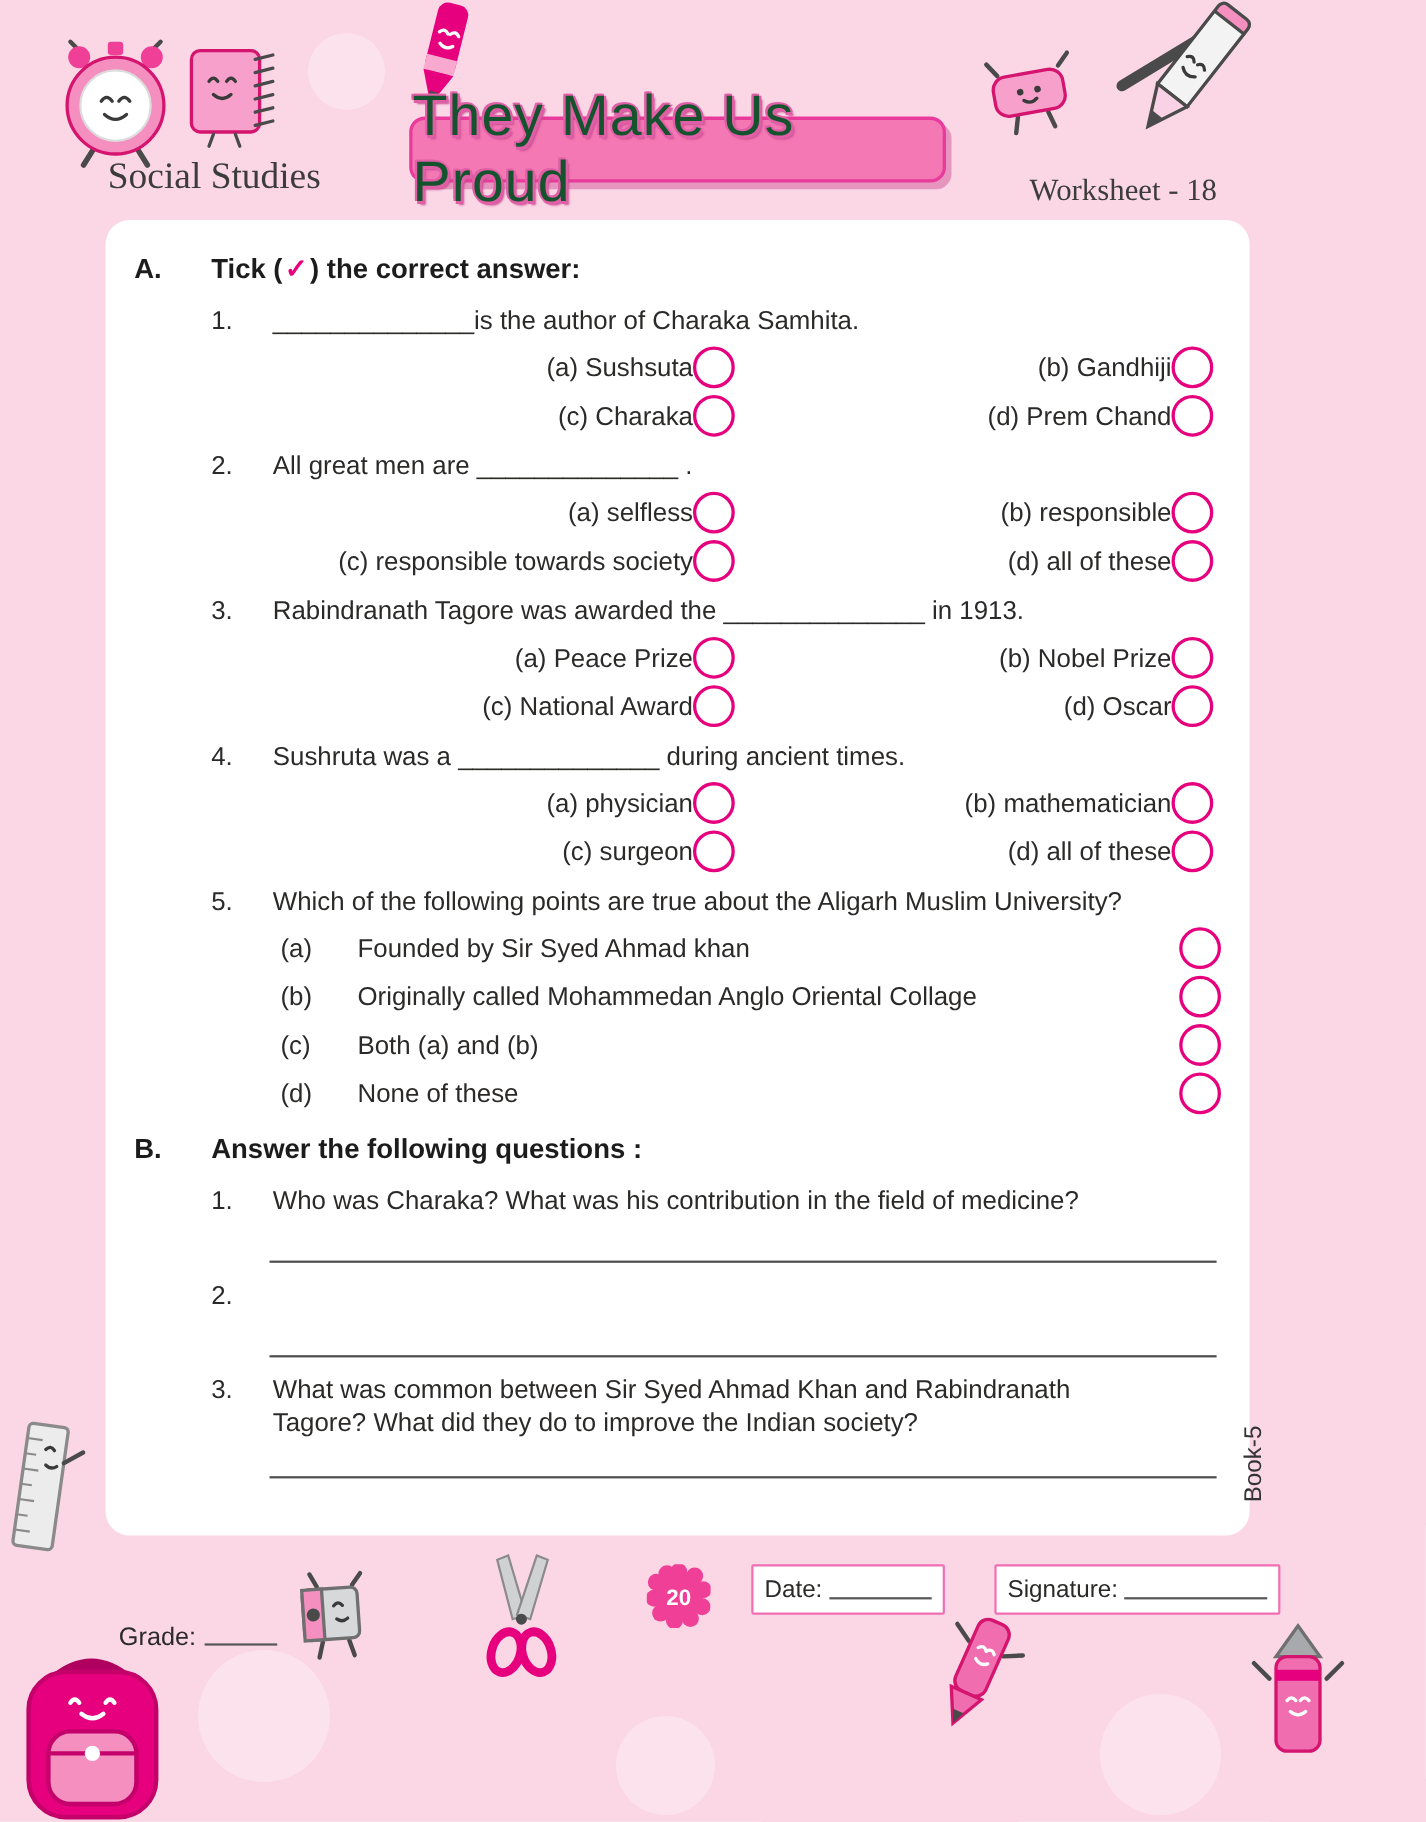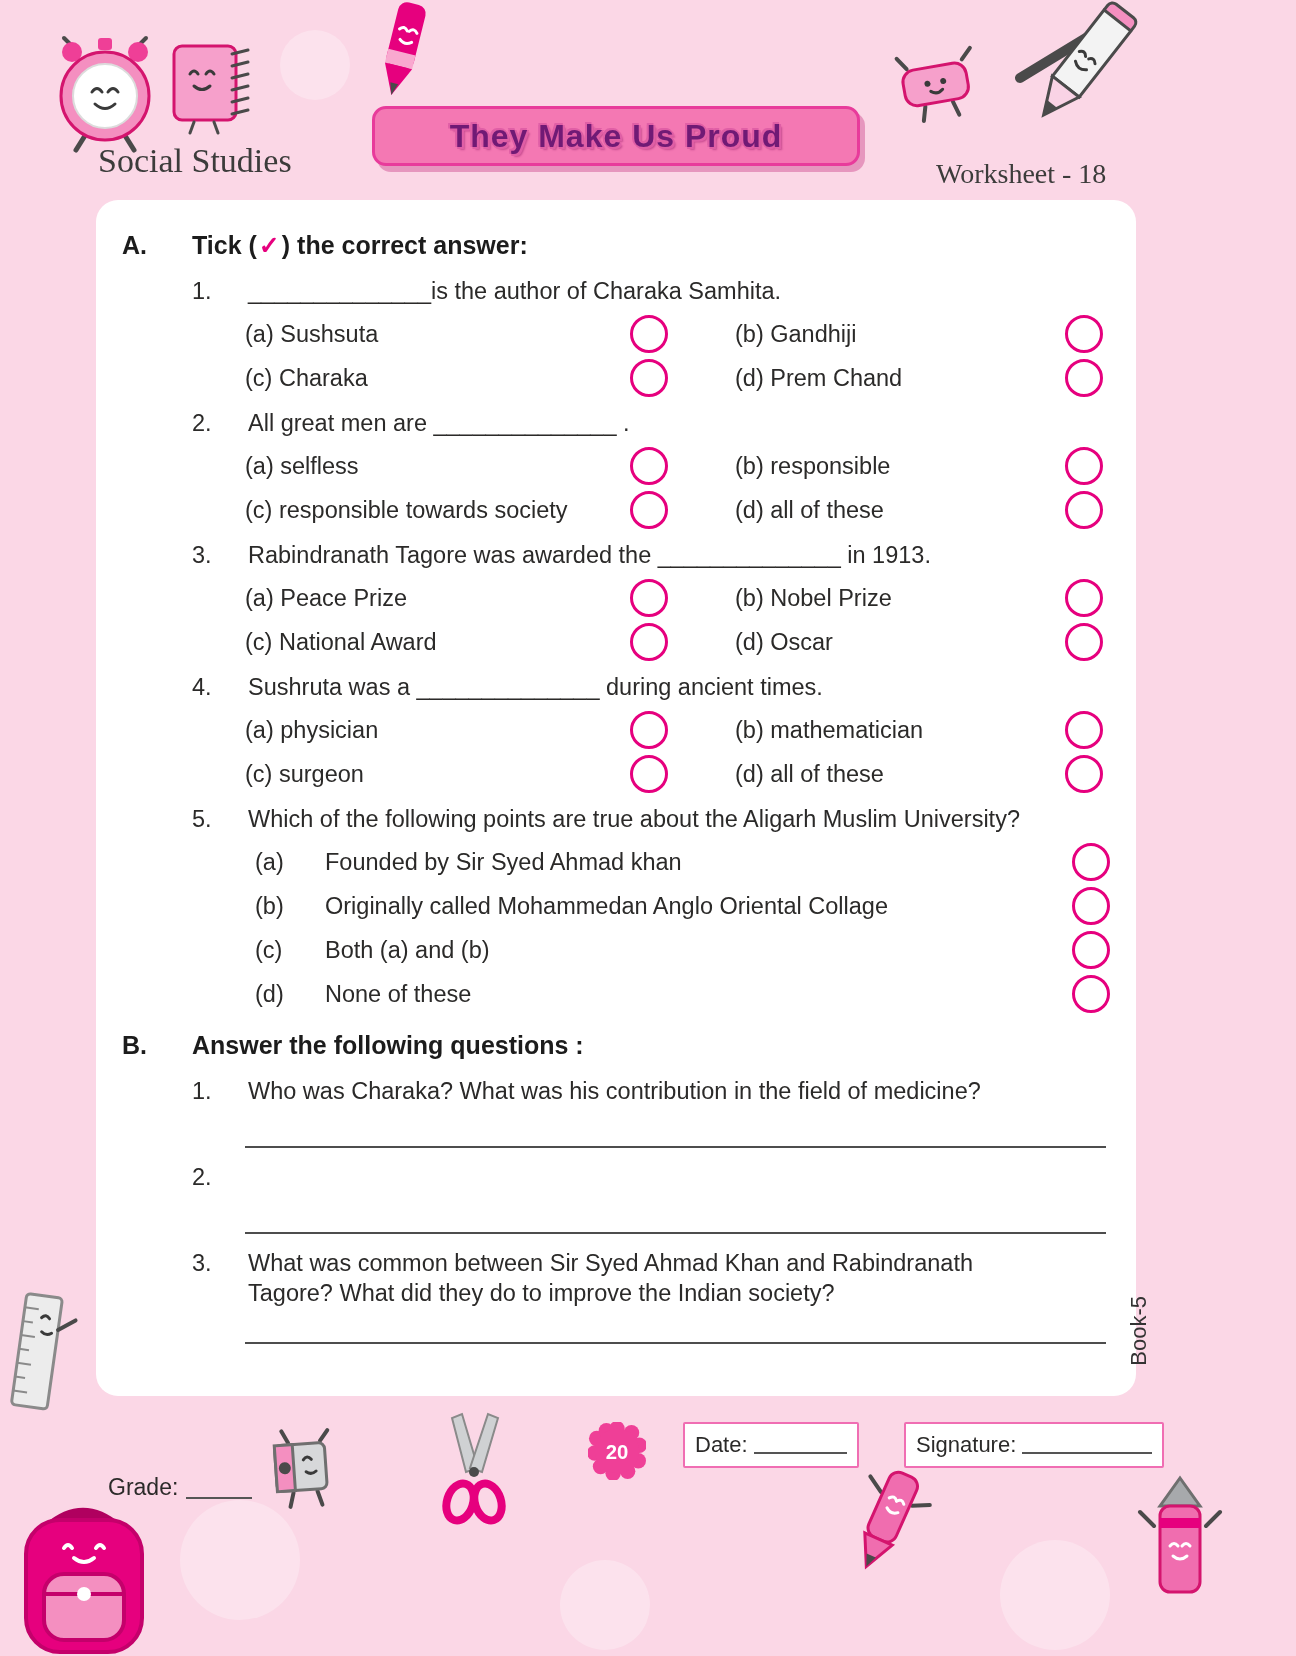--- a/index.html
+++ b/index.html
@@ -27,7 +27,7 @@
     display:flex; align-items:center; justify-content:center;
   }
   .title-badge span {
-    font-size:32px; font-weight:bold; color:#701a75; letter-spacing:1px;
+    font-size:52px; font-weight:normal; color:#14532d; letter-spacing:1px;
     text-shadow:2px 0 0 #e05fa6,-2px 0 0 #e05fa6,0 2px 0 #e05fa6,0 -2px 0 #e05fa6,
                 2px 2px 0 #e05fa6,-2px -2px 0 #e05fa6,3px 3px 2px #c94e92;
   }

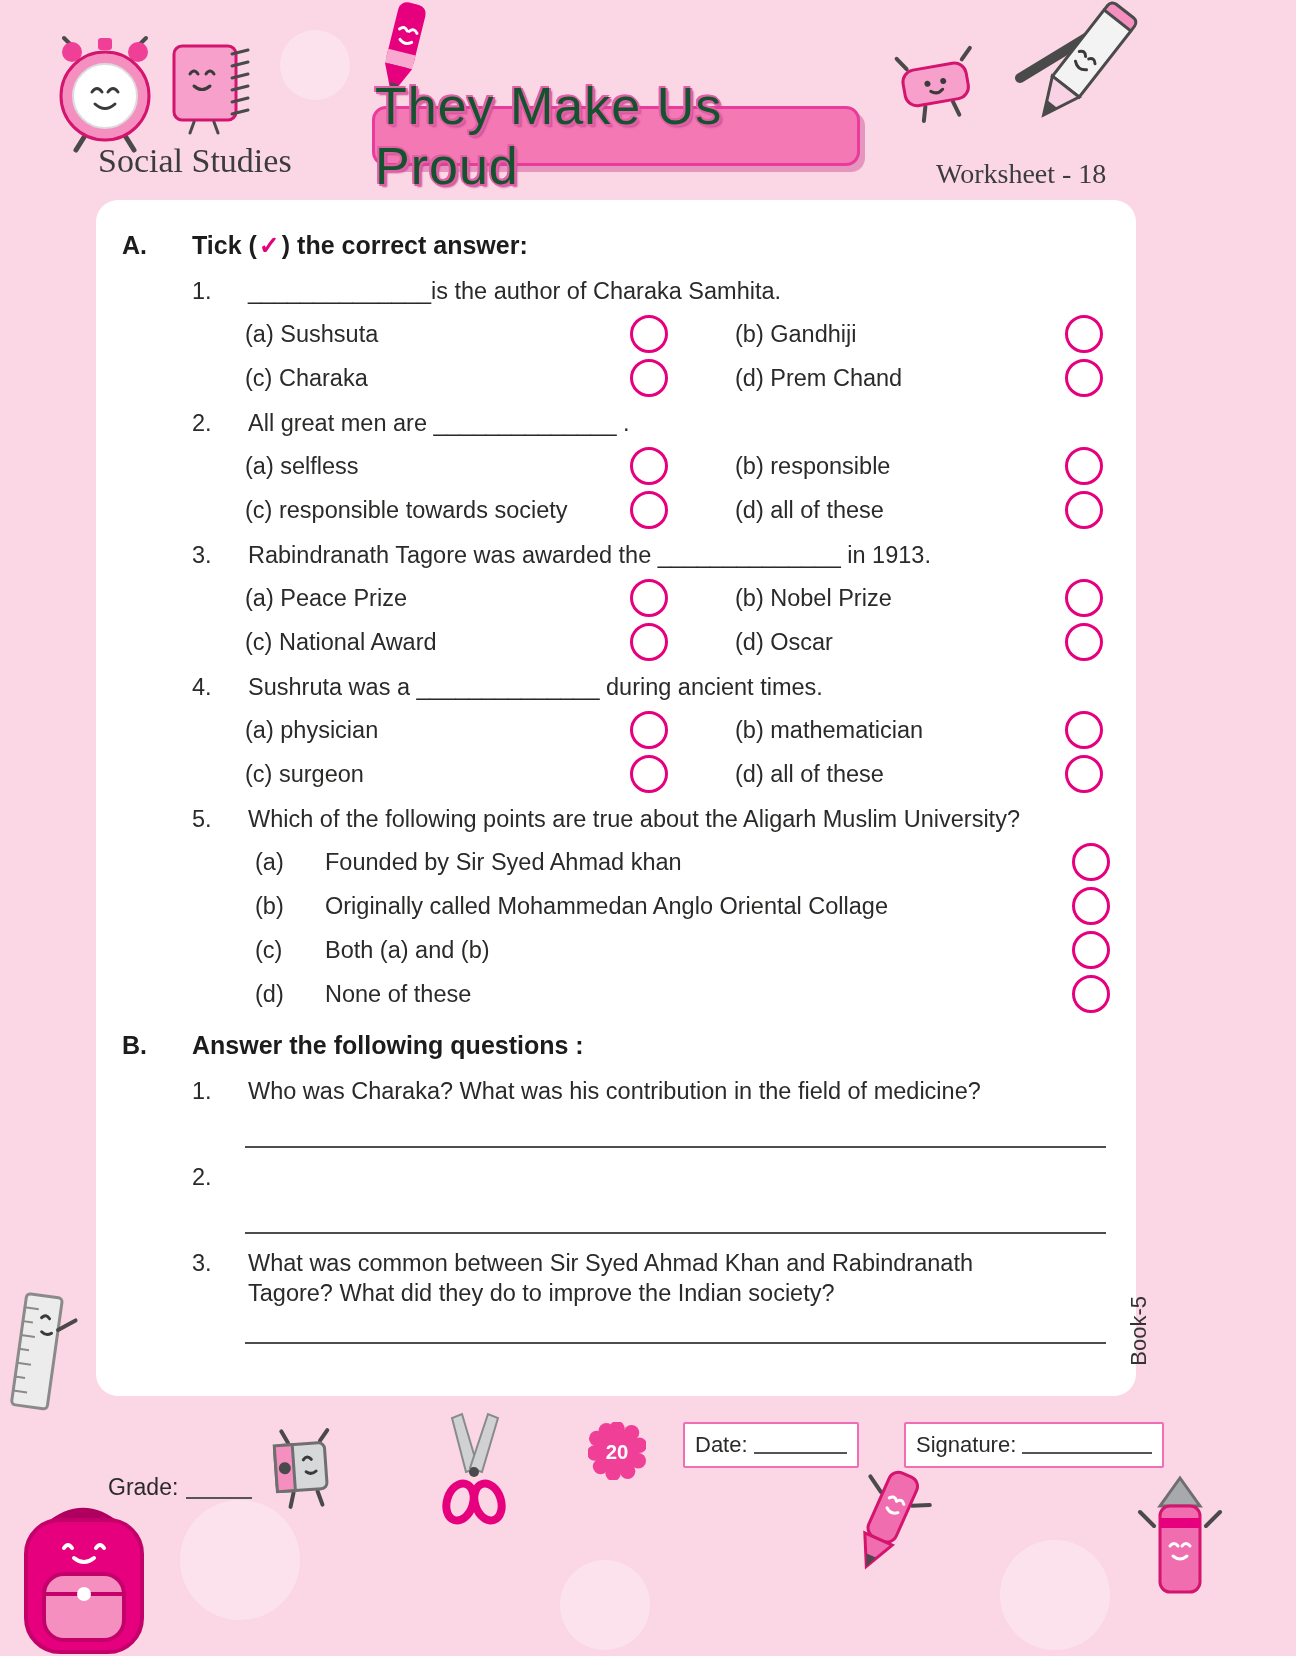--- a/index.html
+++ b/index.html
@@ -51,7 +51,7 @@
 
   .opt-grid { margin-left:123px; display:grid;
               grid-template-columns:385px 46px 389px 46px; grid-auto-rows:44px;
-              align-items:center; font-size:23.5px; }
+              align-items:center; font-size:23.5px;text-align:right; }
   .opt-label2 { padding-left:59px; }
   .circle { width:38px; height:38px; border:3px solid #e6007e; border-radius:50%;
             background:#fff; justify-self:start; }

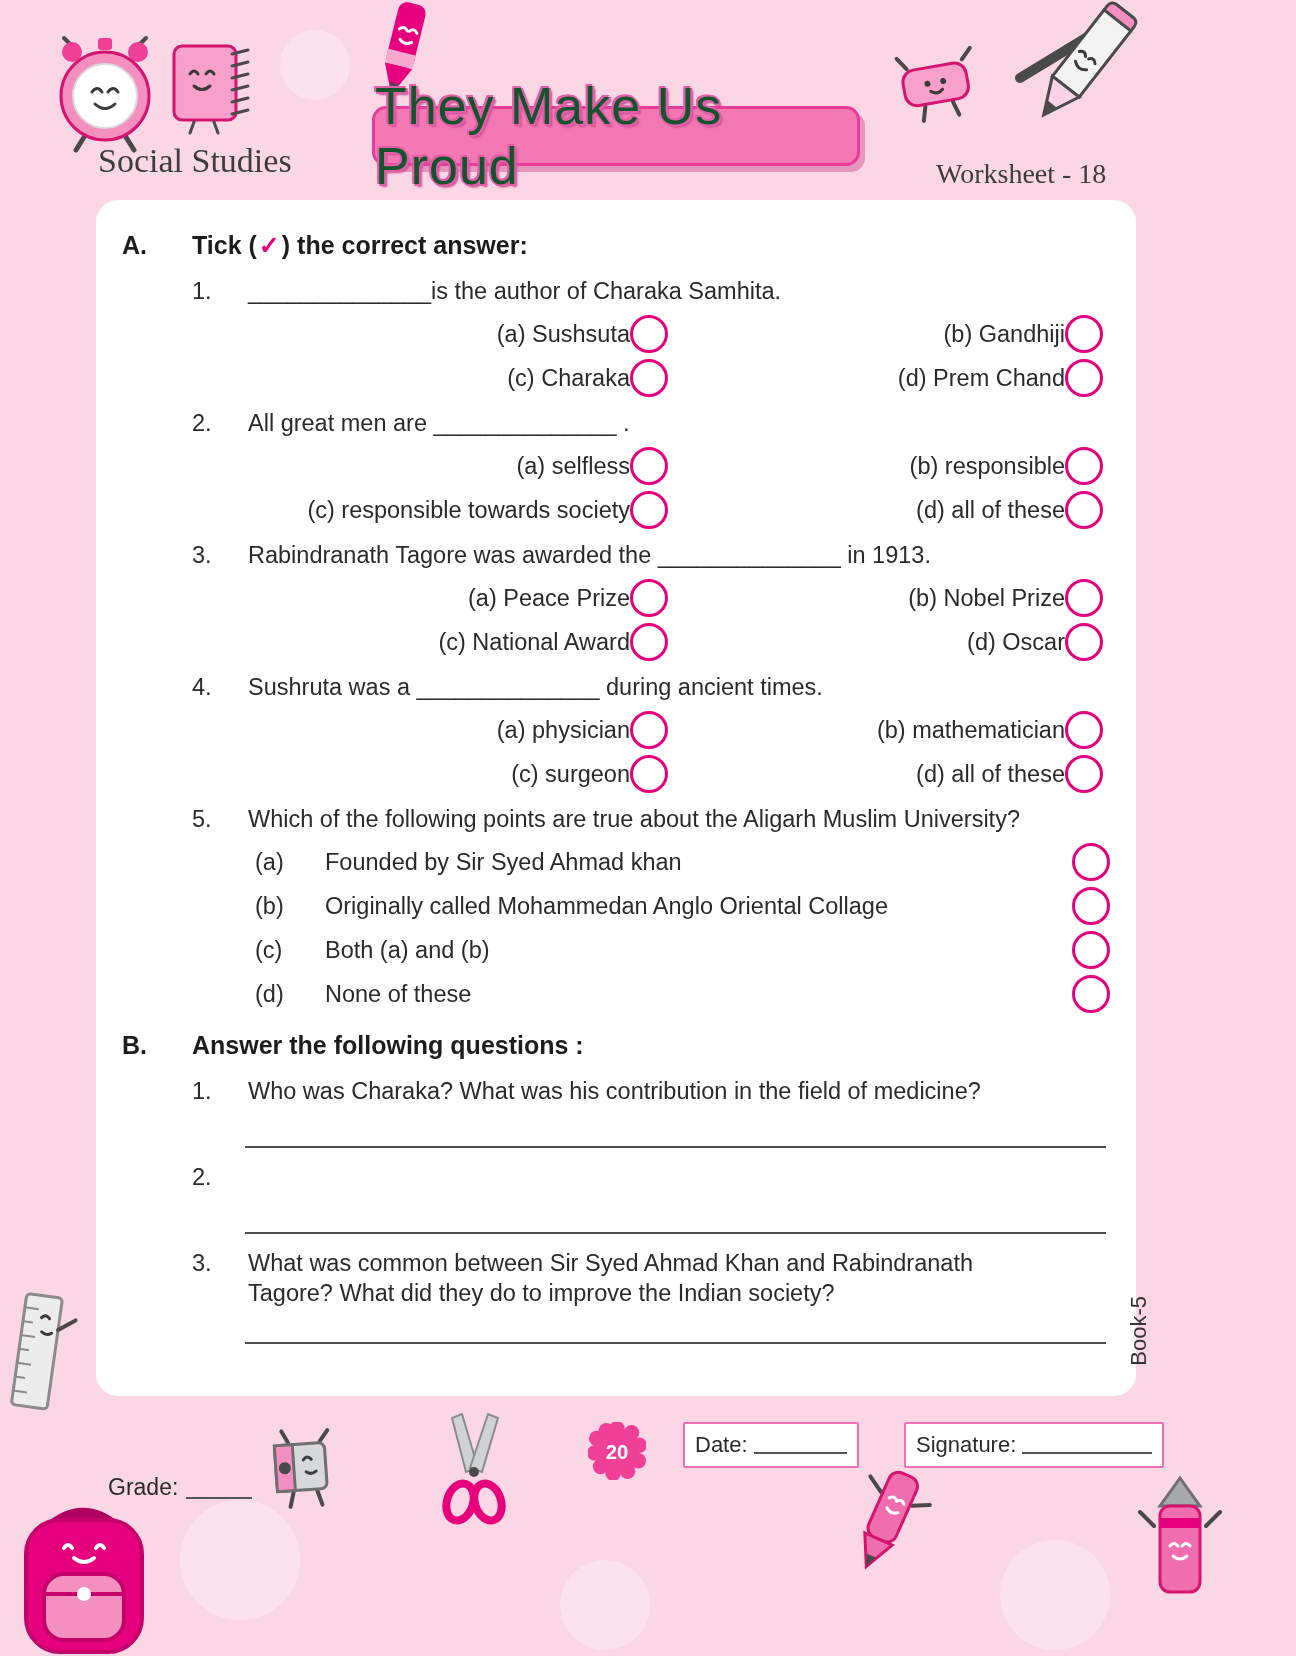--- a/index.html
+++ b/index.html
@@ -68,7 +68,7 @@
 
   
   .grade { position:absolute; left:108px; top:1474px; font-size:23px;
-           display:flex; align-items:center; }
+           display:flex; align-items:flex-start; }
   .grade .line { display:inline-block; width:66px; border-bottom:2px solid #555;
                  height:22px; margin-left:8px; }
   .pagebadge { position:absolute; left:588px; top:1422px; width:58px; height:58px; }

